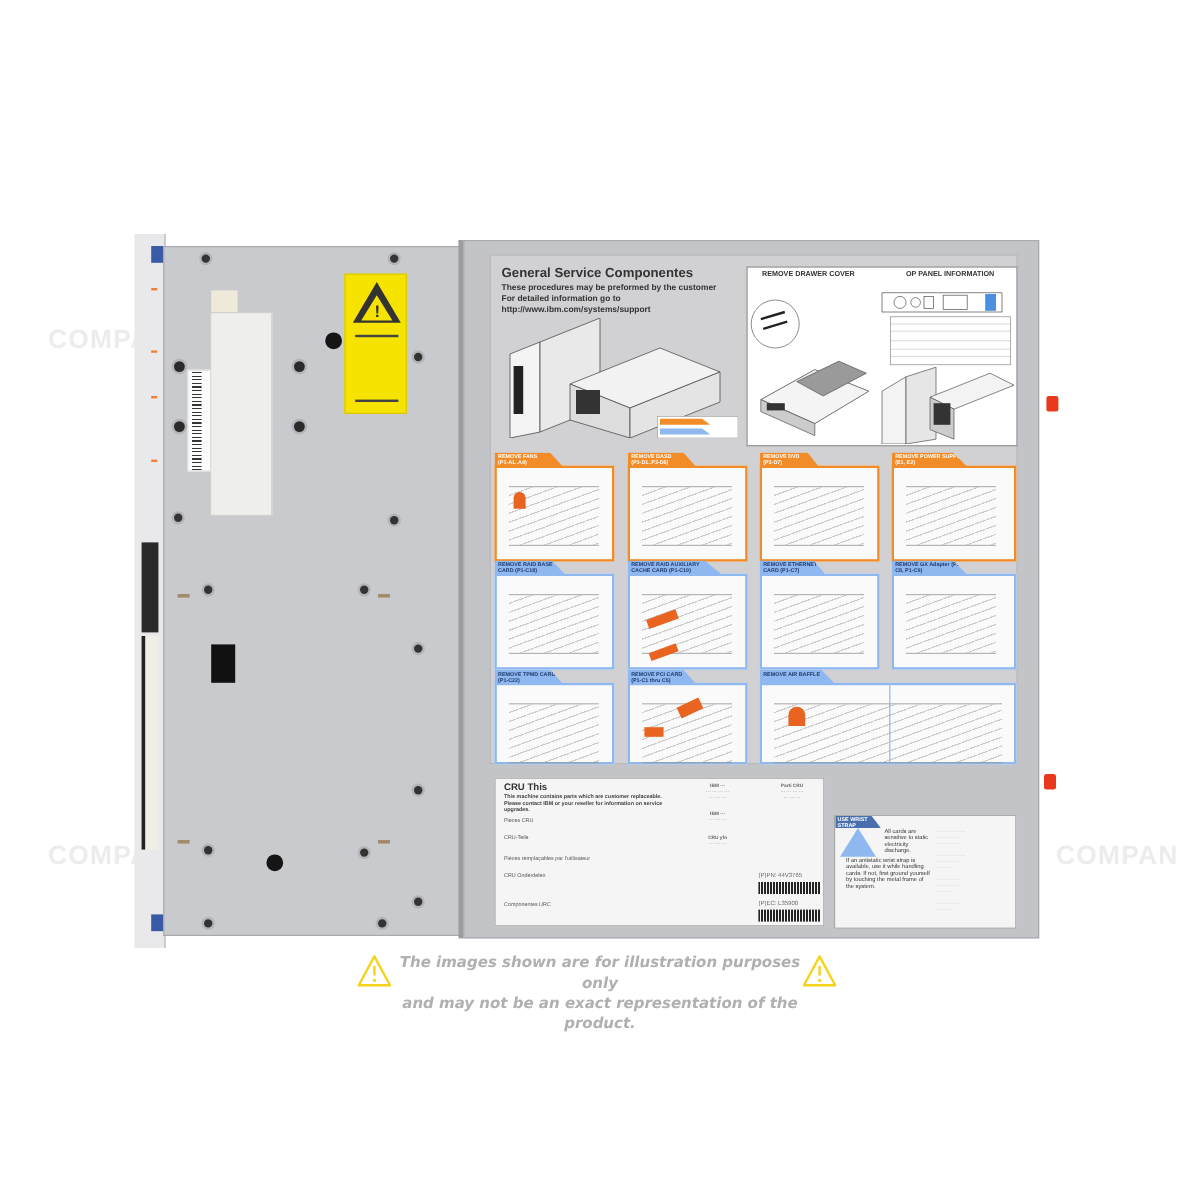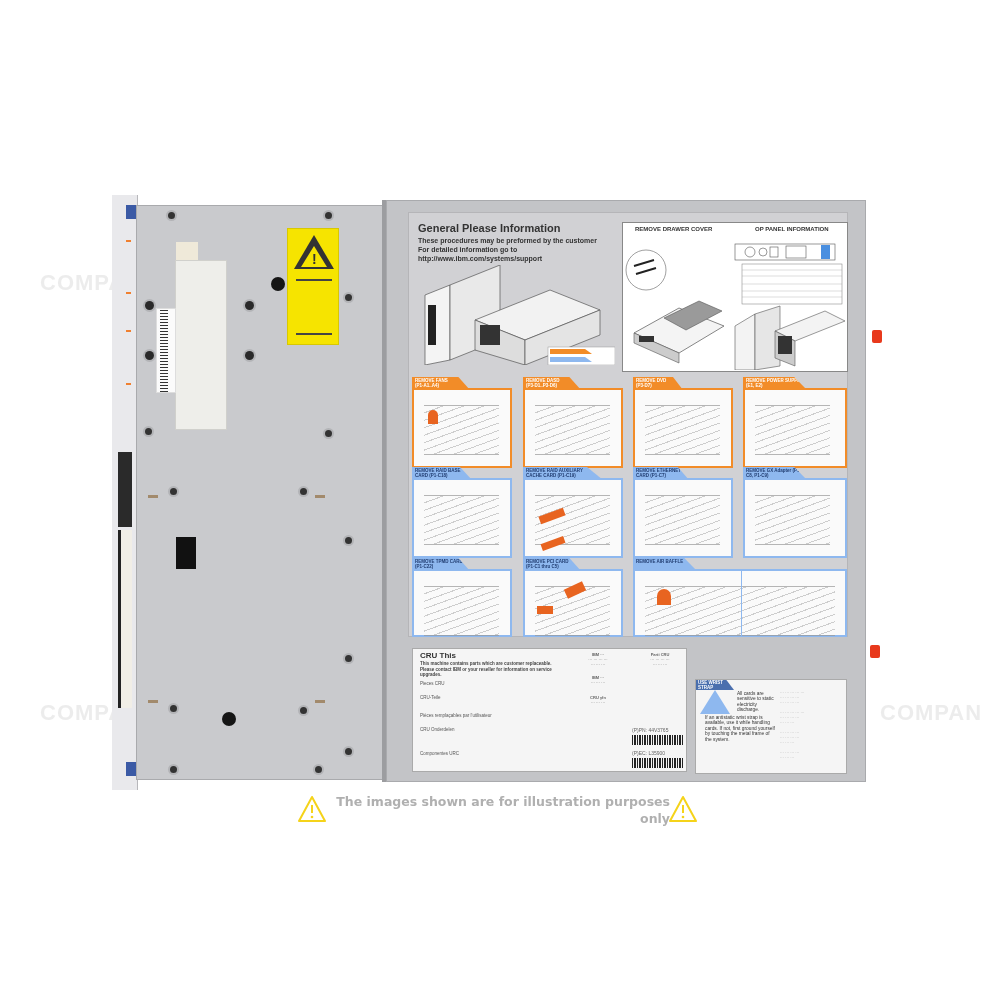--- a/index.html
+++ b/index.html
@@ -133,7 +133,7 @@
 <div class="red-latch" style="left:870px;top:645px;"></div>
 
 <div class="gsi"></div>
-<div class="gsi-title">General Please Information</div>
+<div class="gsi-title">General Service Componentes</div>
 <div class="gsi-sub">
   <div>These procedures may be preformed by the customer</div>
   <div>For detailed information go to http://www.ibm.com/systems/support</div>

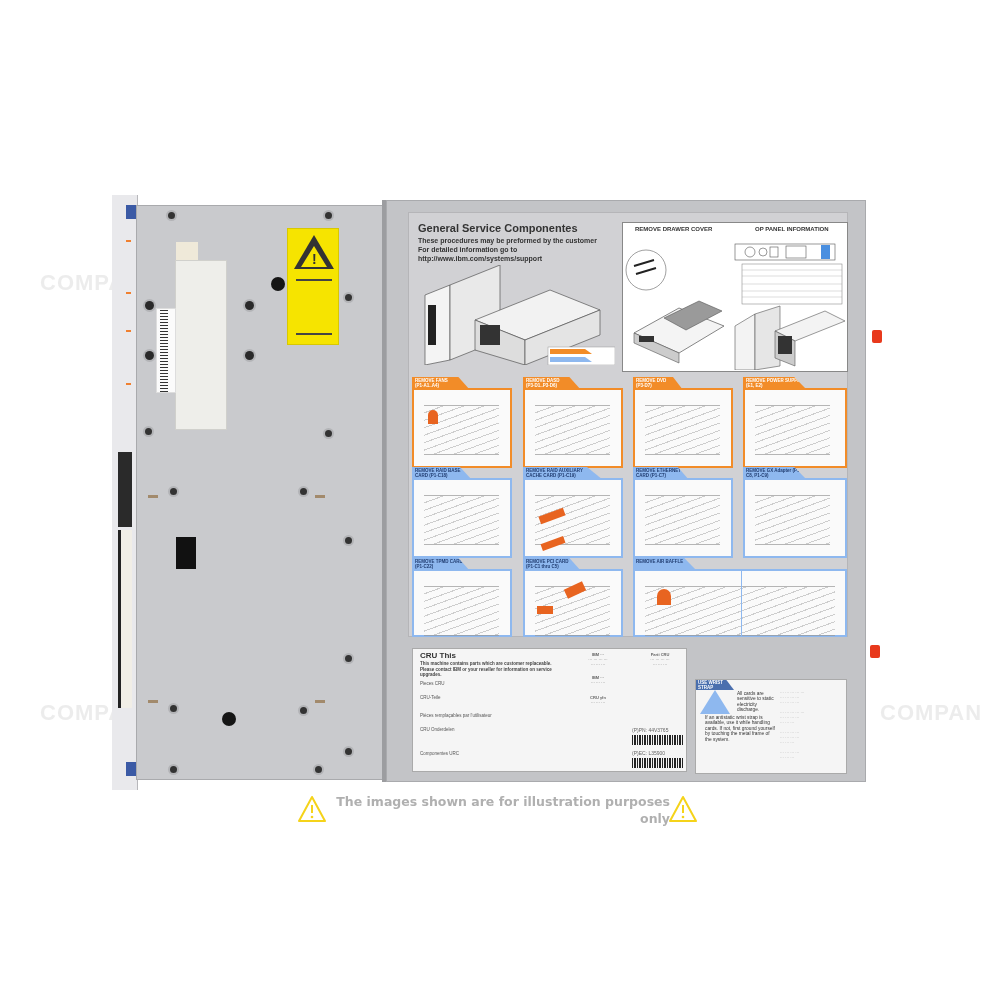--- a/index.html
+++ b/index.html
@@ -68,7 +68,7 @@
   .red-latch { position: absolute; width: 10px; height: 13px; background: #e8391c; border-radius: 2px; }
 
   
-  .disclaimer { position: absolute; left: 330px; top: 793px; width: 340px; text-align: right; font-size: 12.5px; font-weight: bold; color: #b0b0b0; line-height: 17px; font-family: "DejaVu Sans", sans-serif; }
+  .disclaimer { position: absolute; left: 330px; top: 793px; width: 340px; text-align: center; font-size: 12.5px; font-weight: bold; color: #b0b0b0; line-height: 17px; font-family: "DejaVu Sans", sans-serif; font-style: italic; }
   .warn-icon { position: absolute; top: 795px; width: 30px; height: 28px; }
 </style>
 </head>

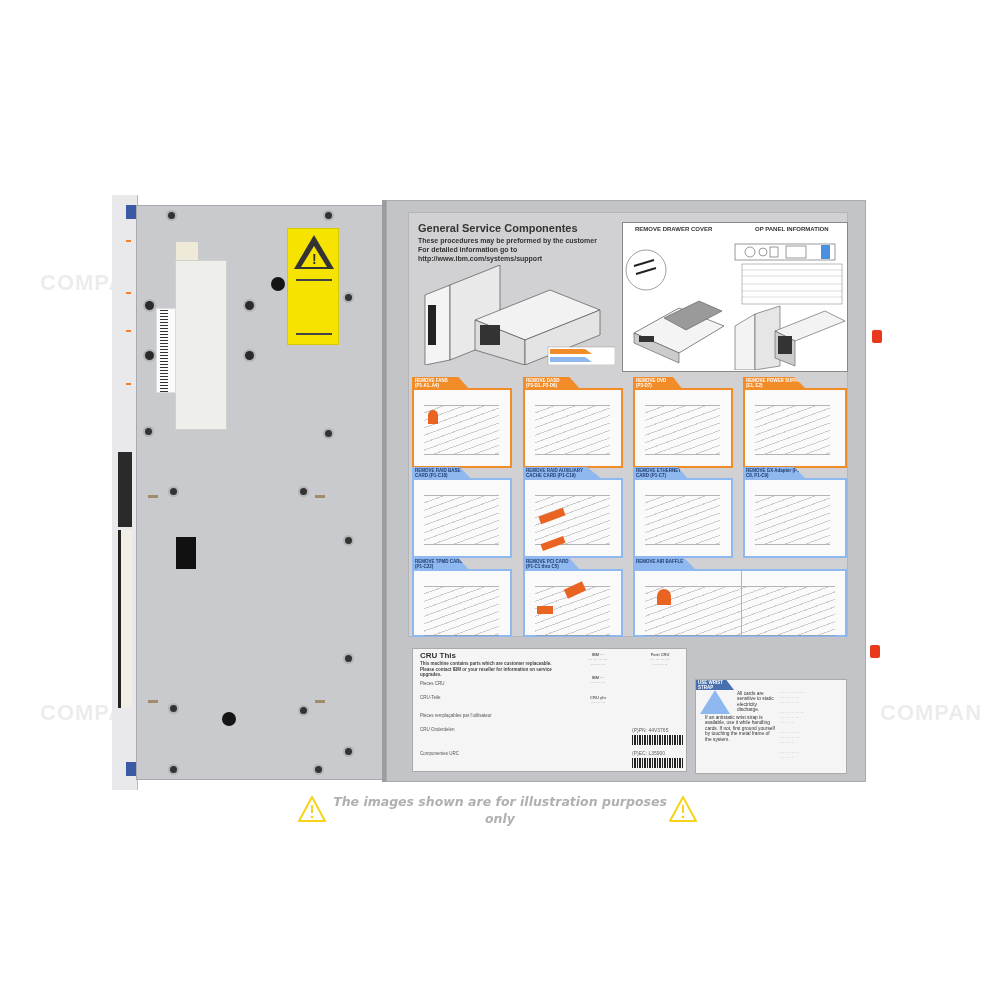--- a/index.html
+++ b/index.html
@@ -293,6 +293,7 @@
 </svg>
 <div class="disclaimer">
   <div>The images shown are for illustration purposes only</div>
+  <div>and may not be an exact representation of the product.</div>
 </div>
 <svg class="warn-icon" style="left:668px;" viewBox="0 0 30 28">
   <polygon points="15,2 28,26 2,26" fill="none" stroke="#f5d31a" stroke-width="2" stroke-linejoin="round"></polygon>

